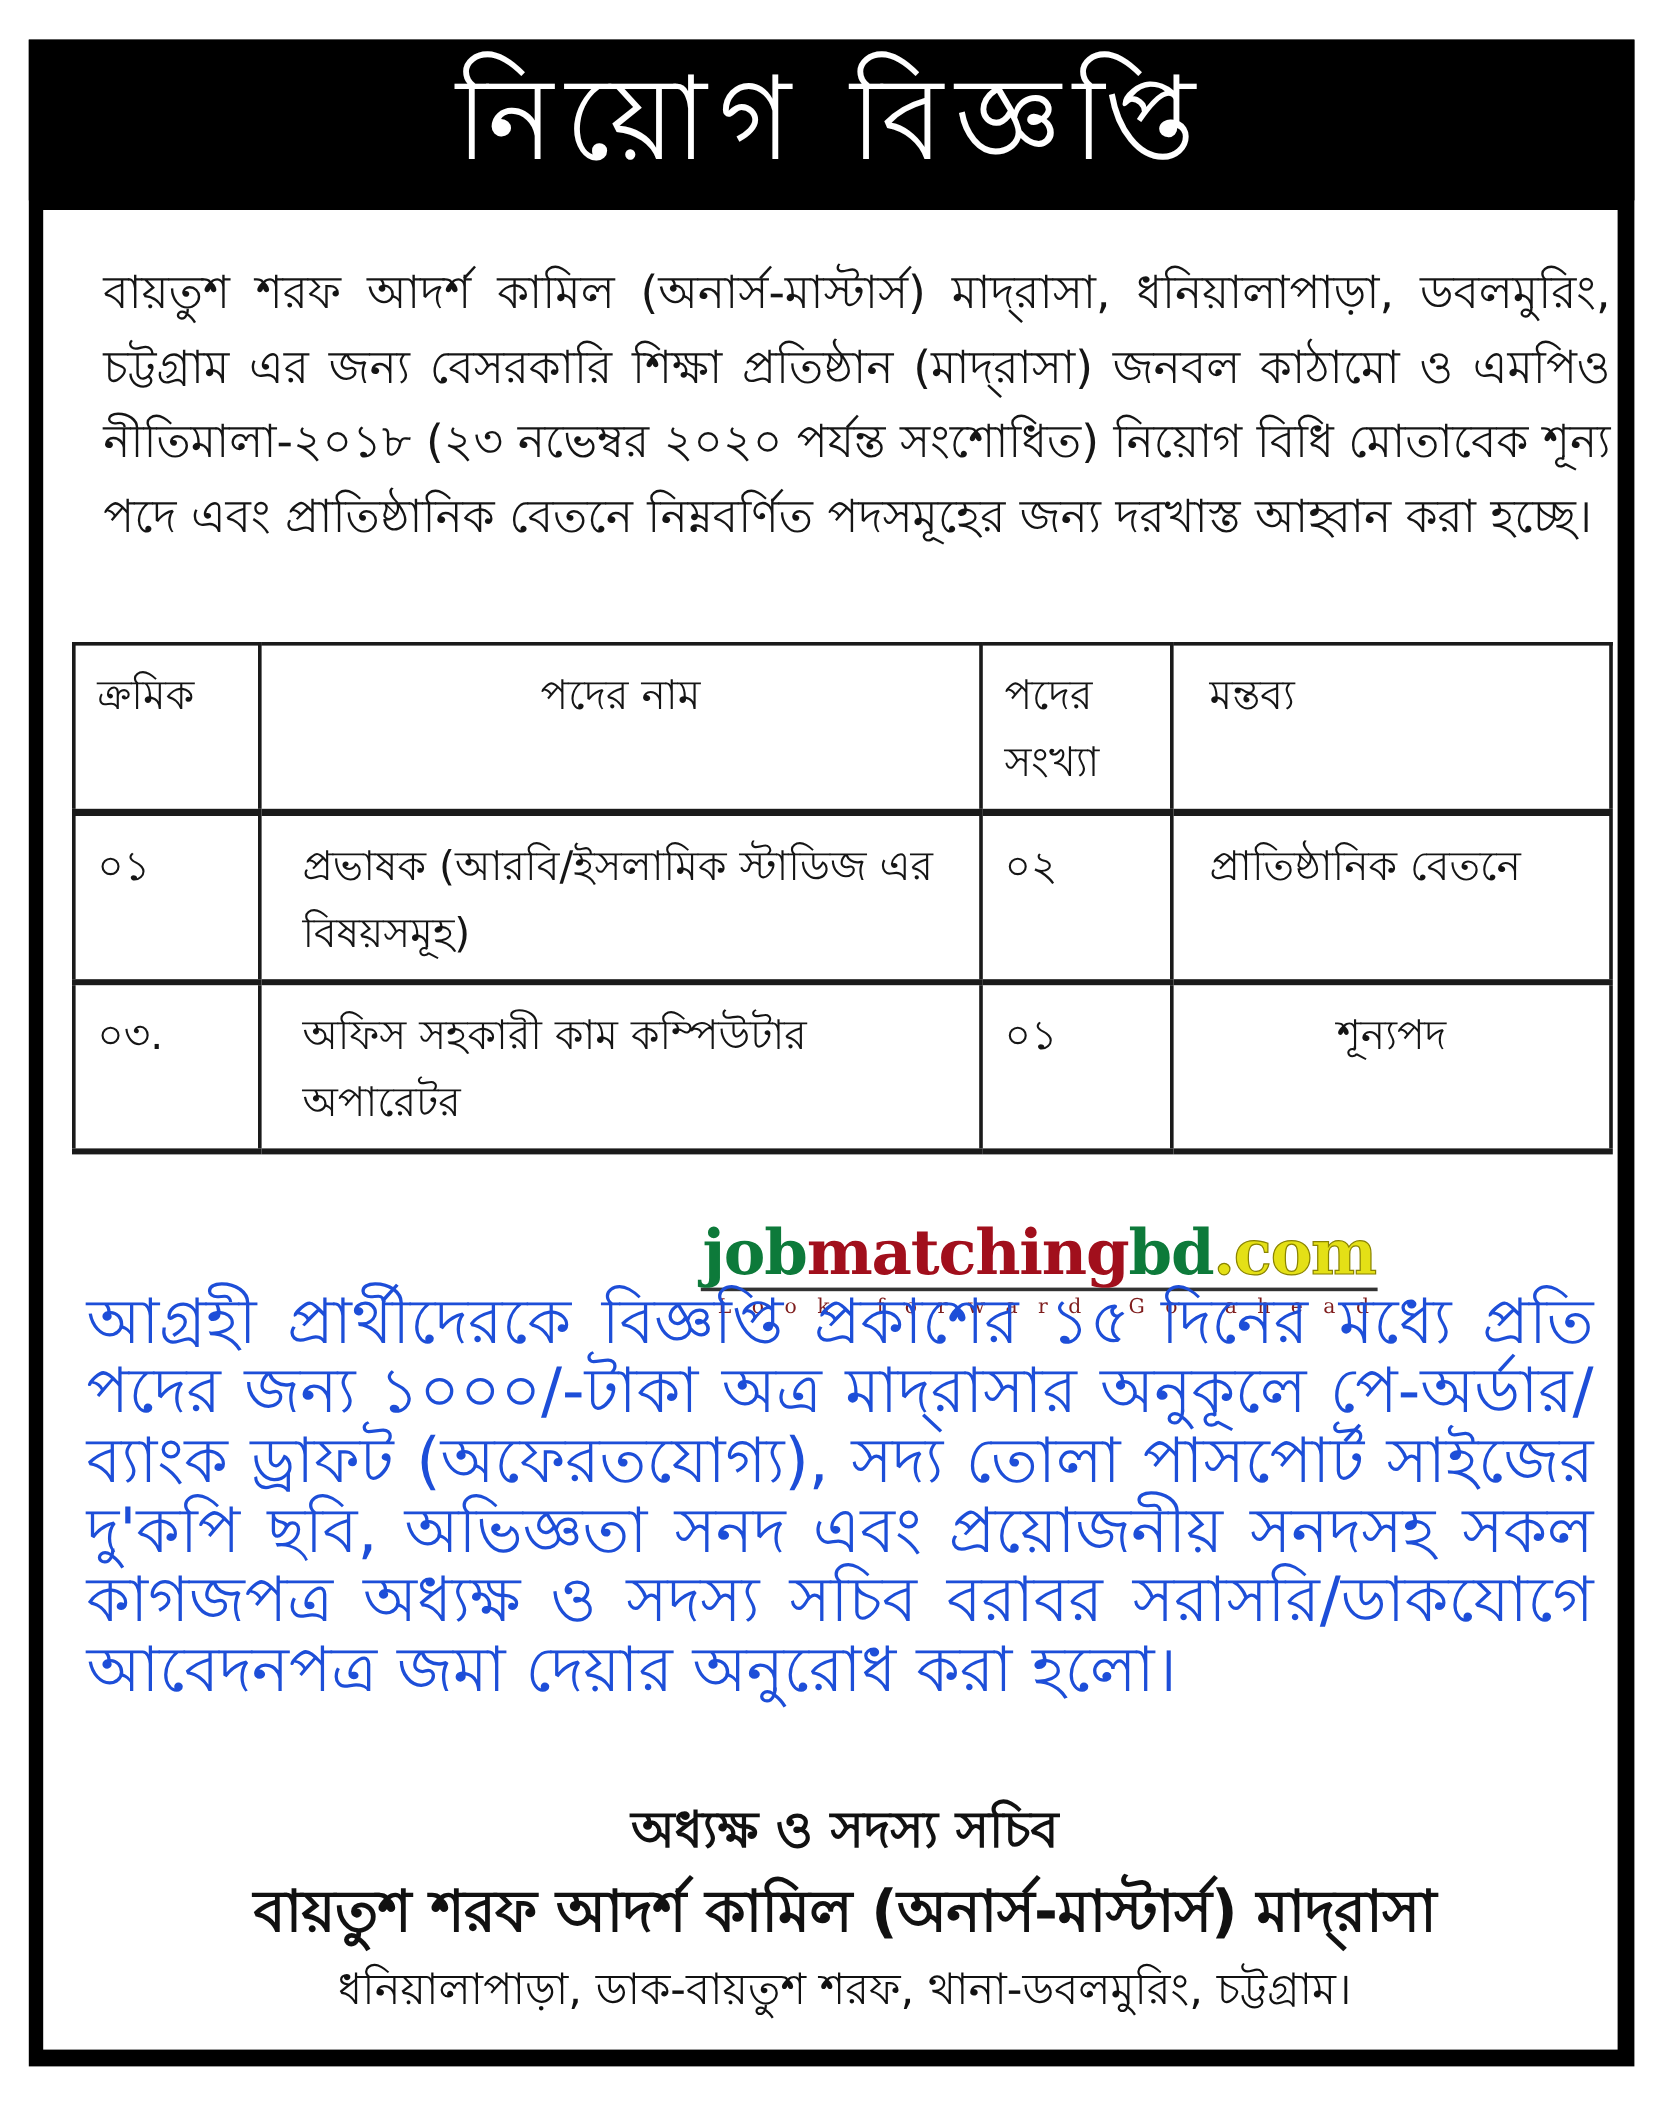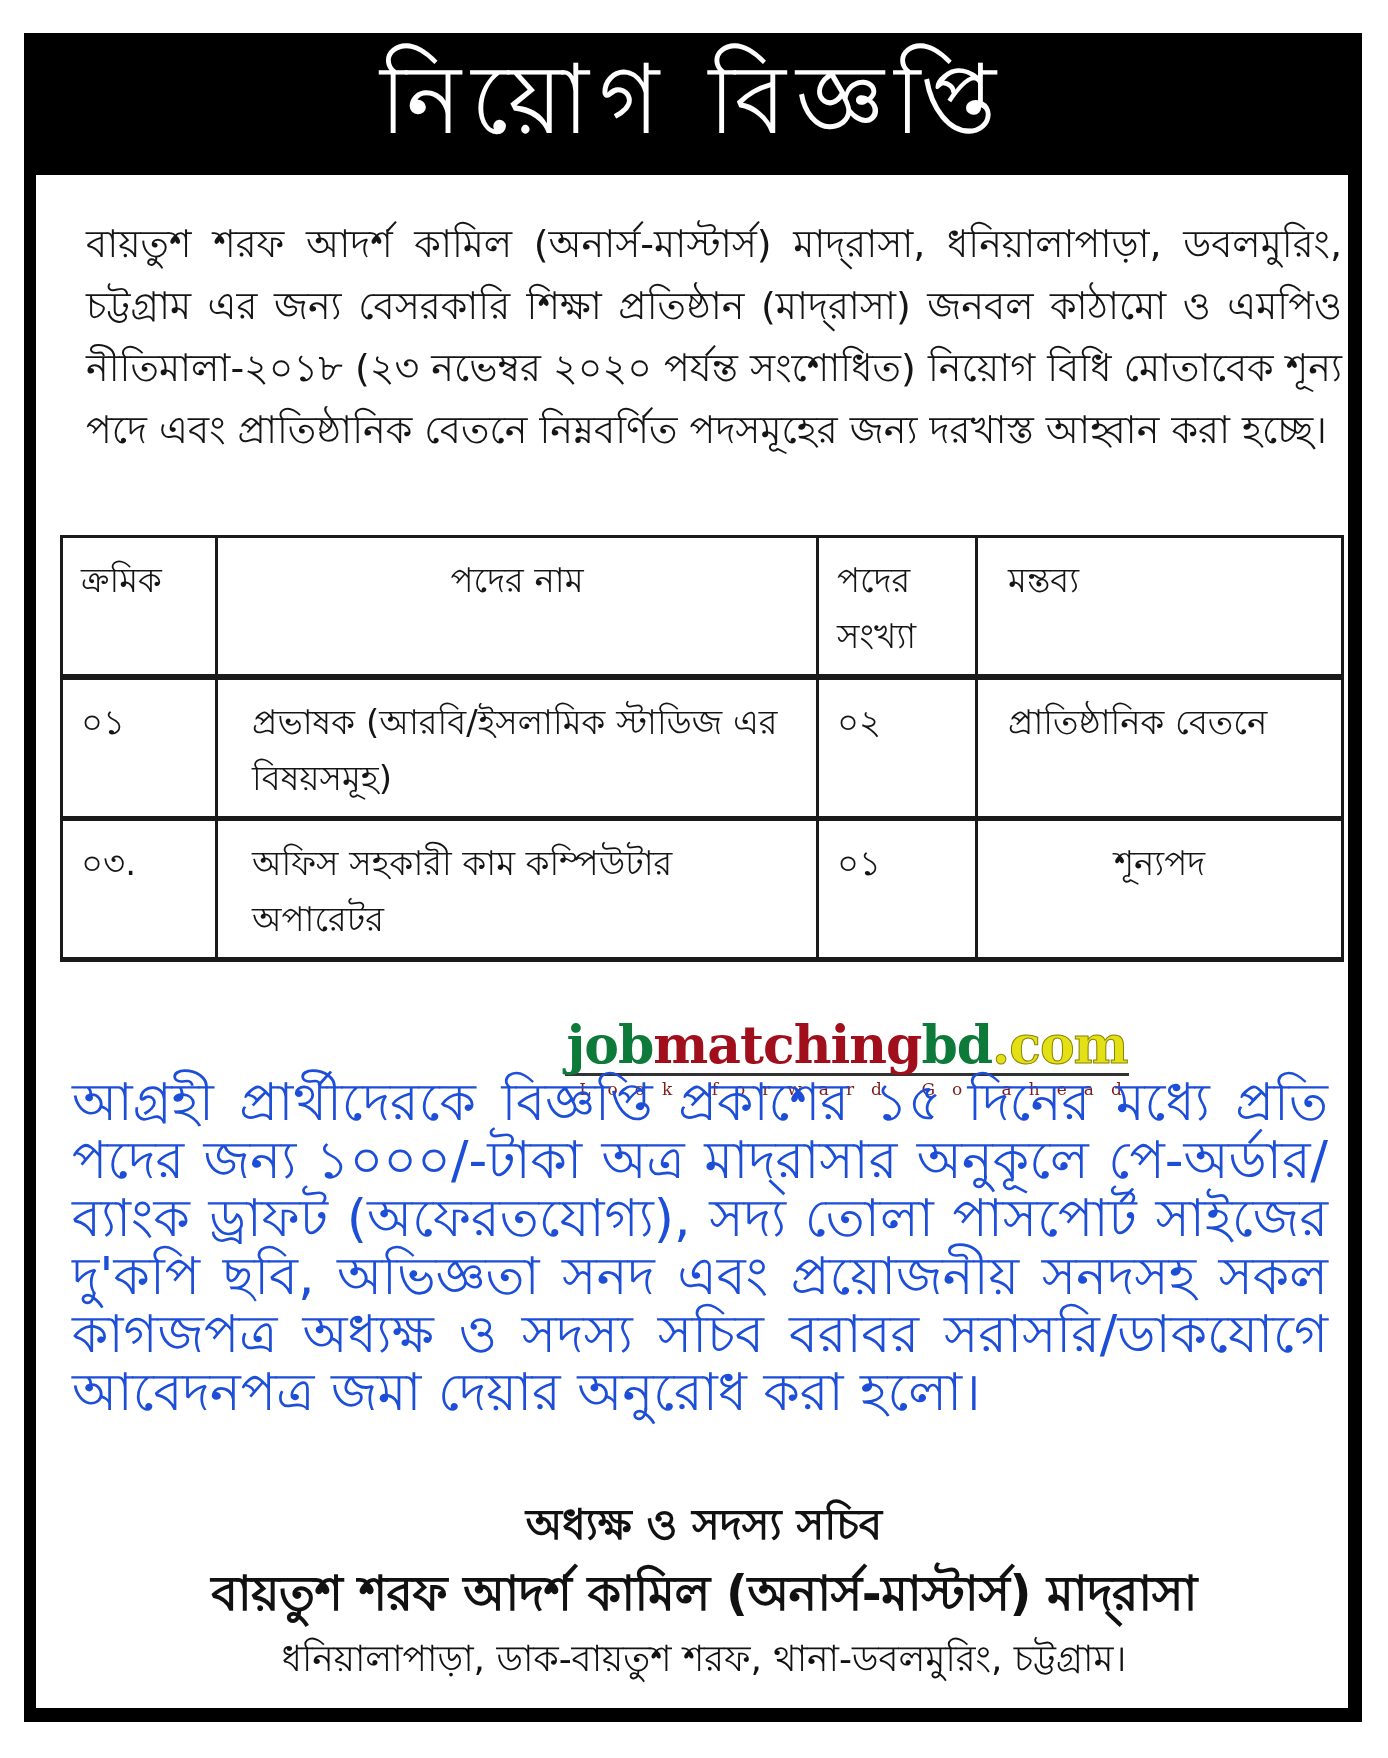--- a/index.html
+++ b/index.html
@@ -98,7 +98,7 @@
 
   .watermark {
     position: absolute;
-    left: 501px;
+    left: 520px;
     top: 846px;
     width: 620px;
     height: 96px;

